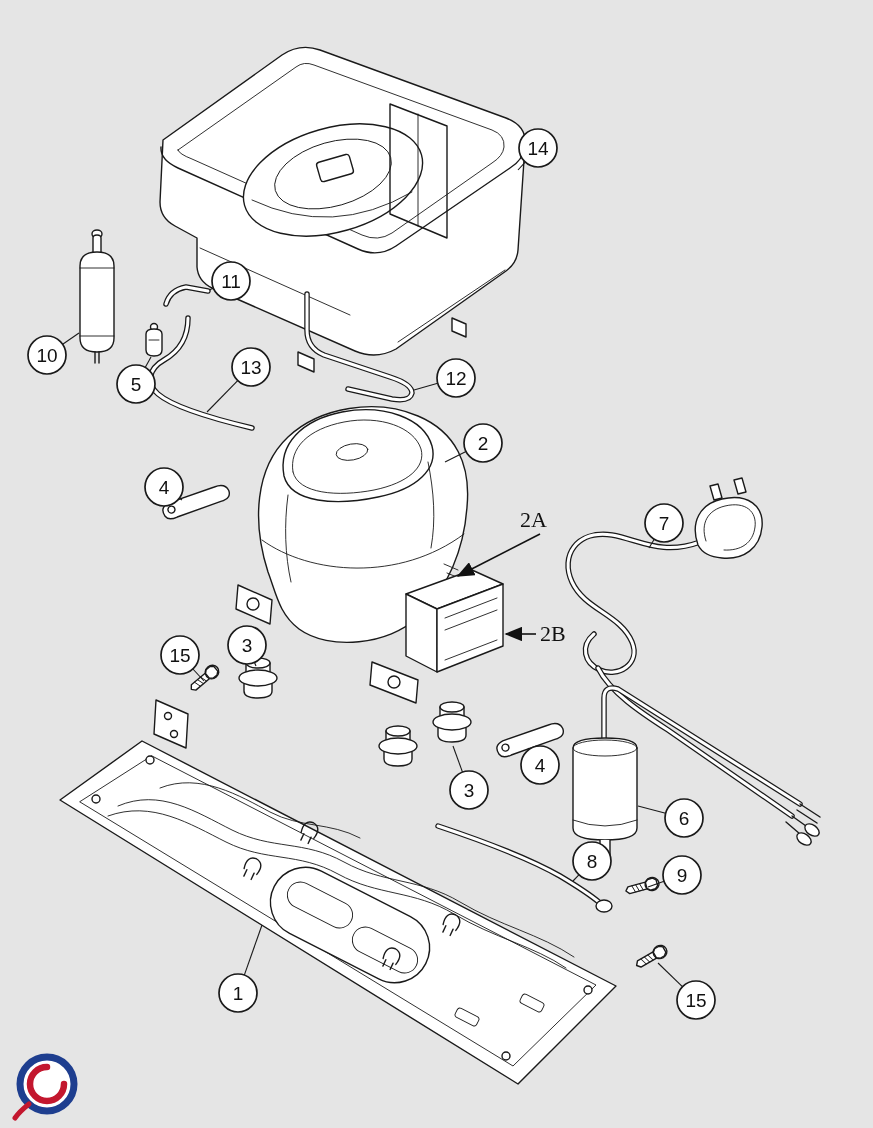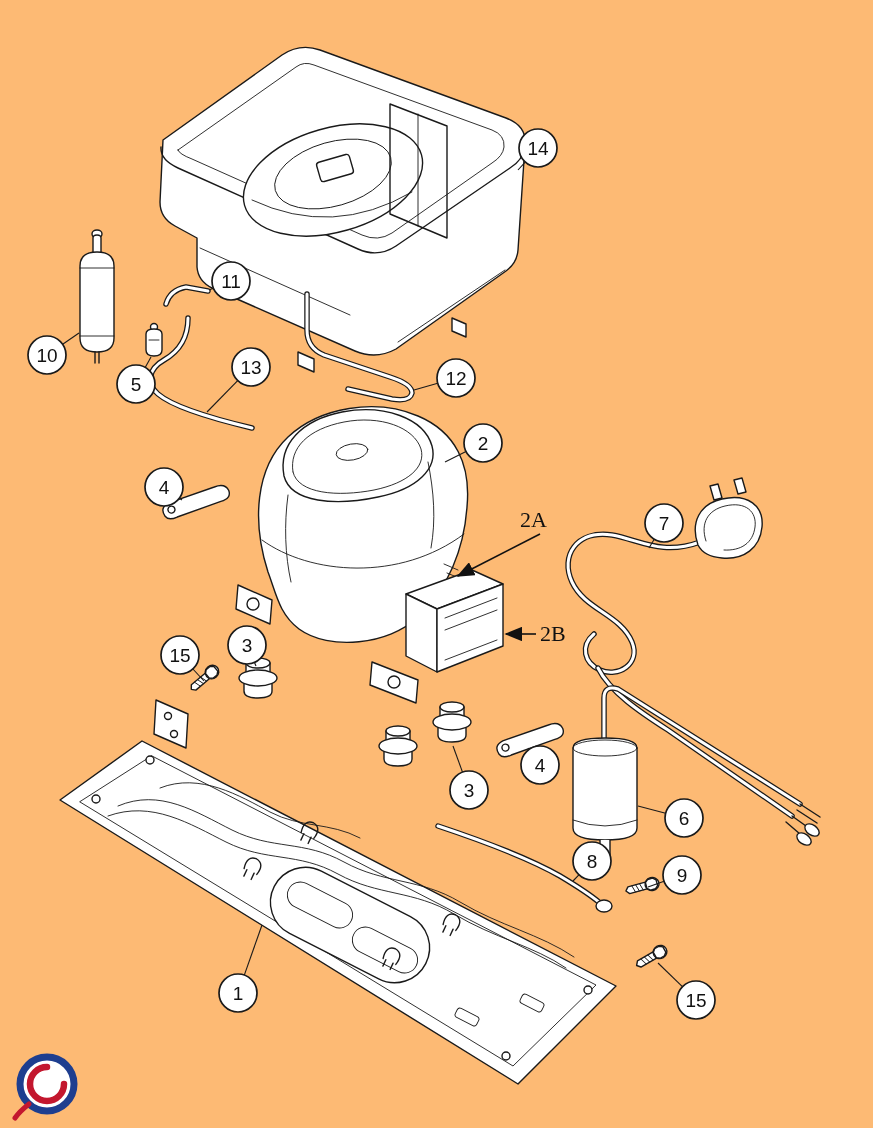--- a/index.html
+++ b/index.html
@@ -3,7 +3,7 @@
 <meta charset="utf-8">
 <style>
   html,body{margin:0;padding:0;background:#ffffff;}
-  .page{position:relative;width:873px;height:1128px;background:#fdba74;overflow:hidden;font-family:"Liberation Sans",sans-serif;}
+  .page{position:relative;width:873px;height:1128px;background:#e5e5e5;overflow:hidden;font-family:"Liberation Sans",sans-serif;}
   svg{display:block;}
   .ln{fill:none;stroke:var(--line,#1a1a1a);stroke-width:1.4;stroke-linecap:round;stroke-linejoin:round;}
   .lnf{fill:#ffffff;stroke:var(--line,#1a1a1a);stroke-width:1.4;stroke-linejoin:round;}

